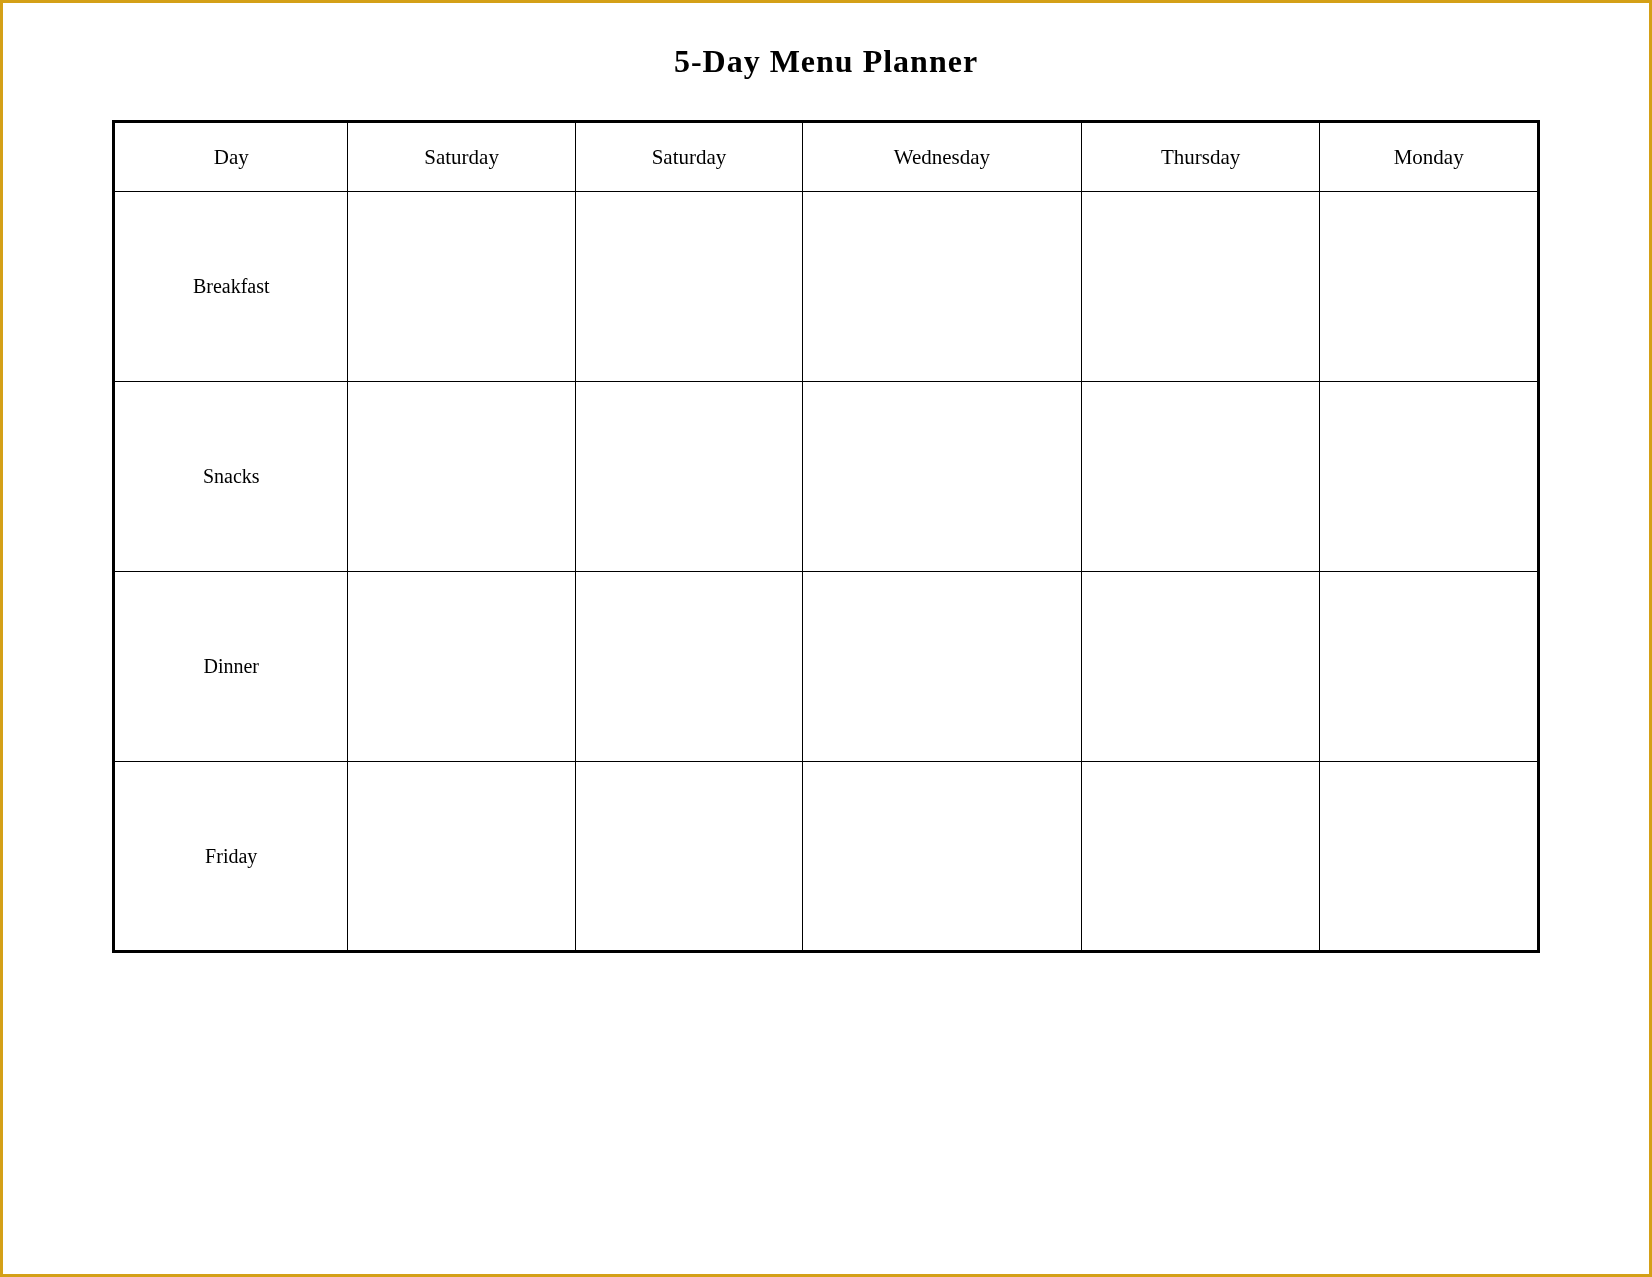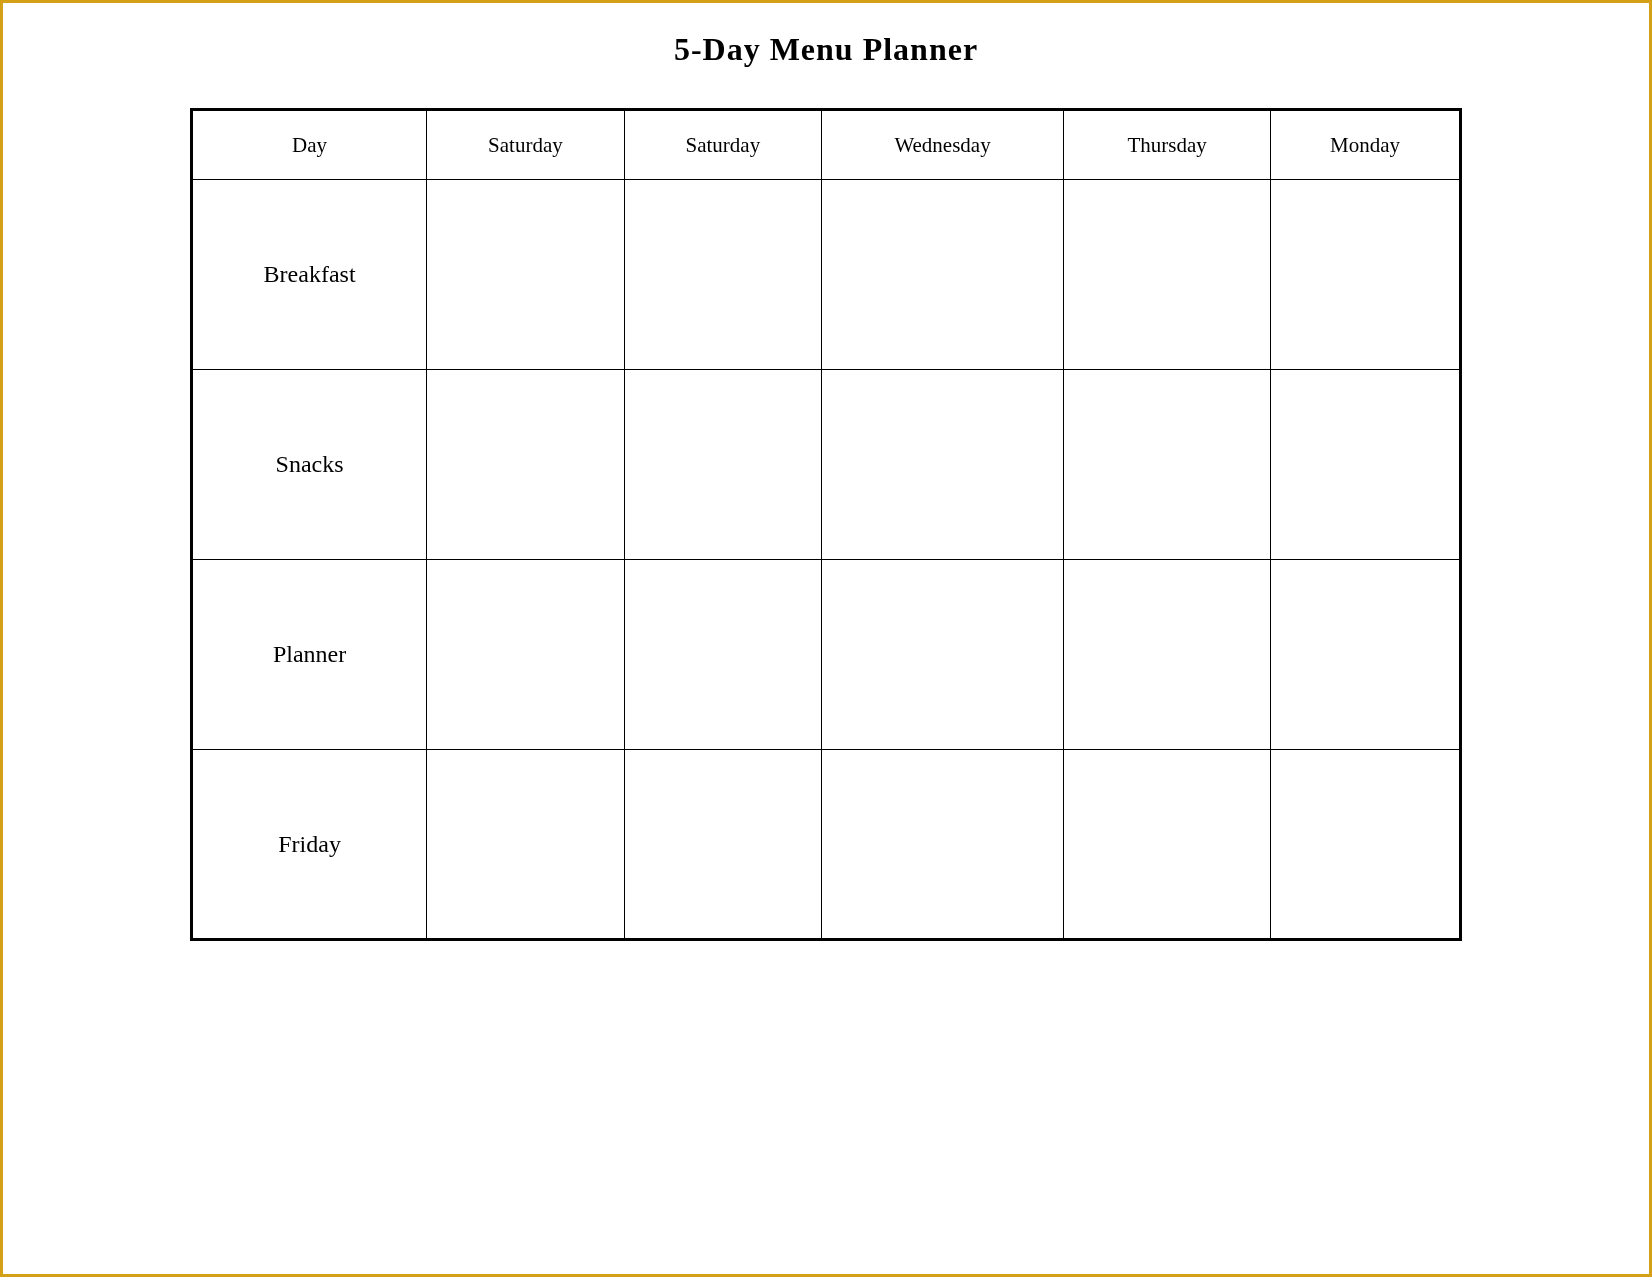--- a/index.html
+++ b/index.html
@@ -23,7 +23,7 @@
     .page-title {
       font-size: 32px;
       font-weight: bold;
-      margin-top: 28px;
+      margin-top: 40px;
       margin-bottom: 40px;
       color: #000000;
       letter-spacing: 1px;

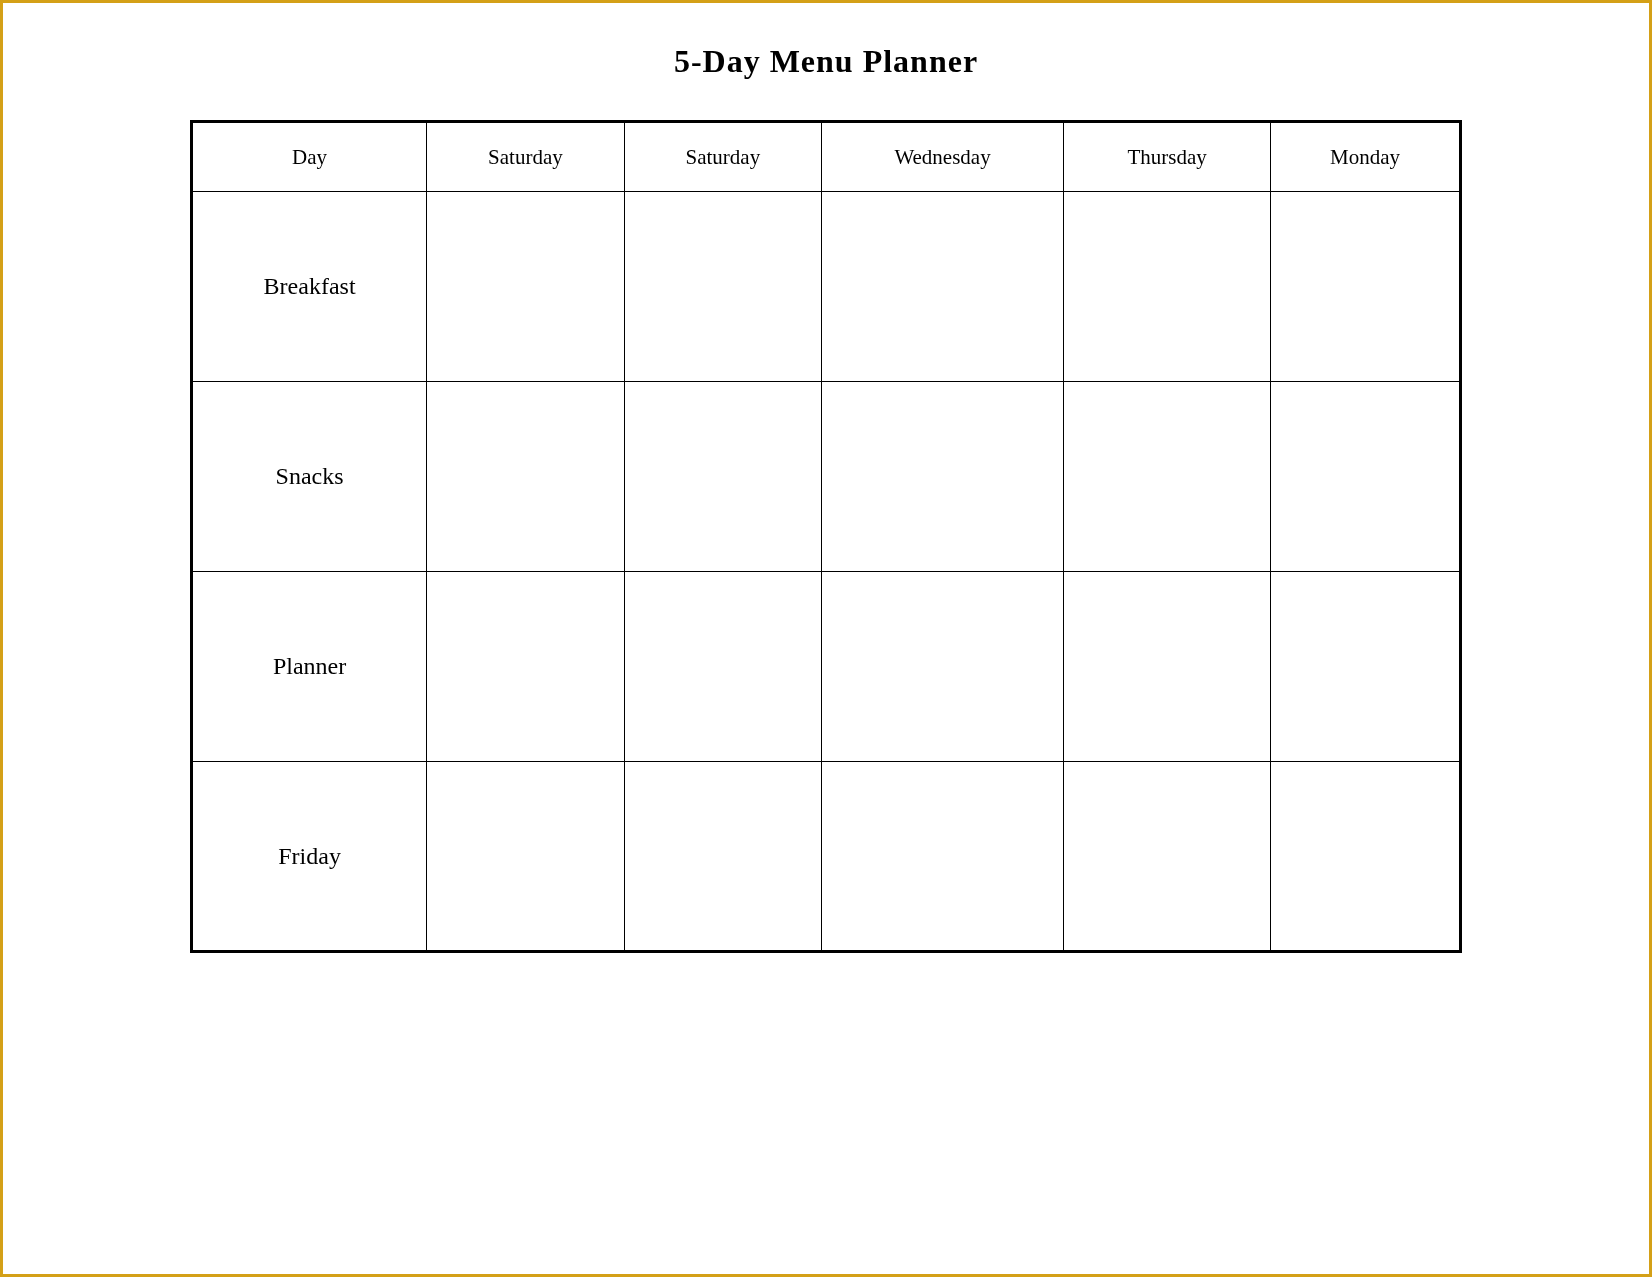--- a/index.html
+++ b/index.html
@@ -32,7 +32,7 @@
     .planner-table {
       border-collapse: collapse;
       border: 3px solid #000000;
-      width: 1272px;
+      width: 1428px;
     }
 
     .planner-table th,

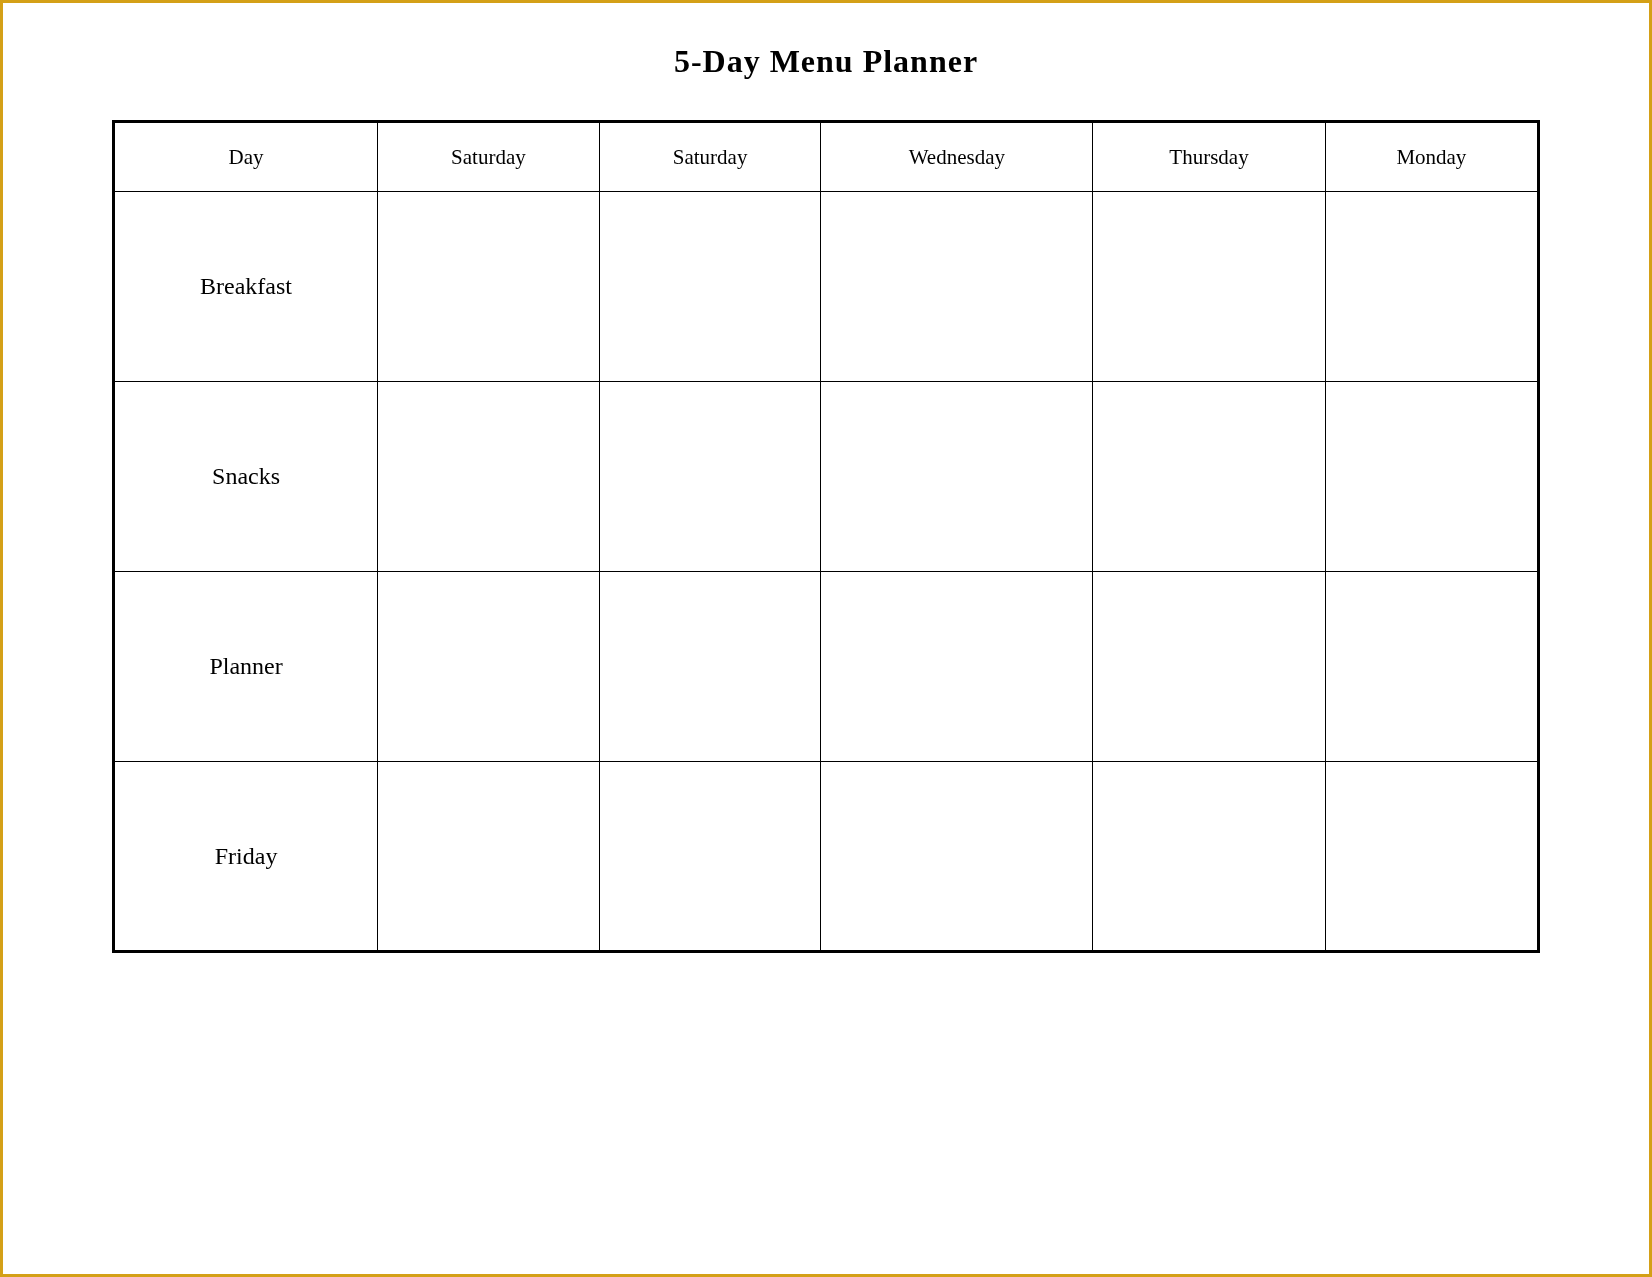--- a/index.html
+++ b/index.html
@@ -40,7 +40,7 @@
       border: 1.5px solid #000000;
       text-align: center;
       vertical-align: middle;
-      font-size: 24px;
+      font-size: 20px;
       color: #000000;
       font-family: Times New Roman, serif;
     }

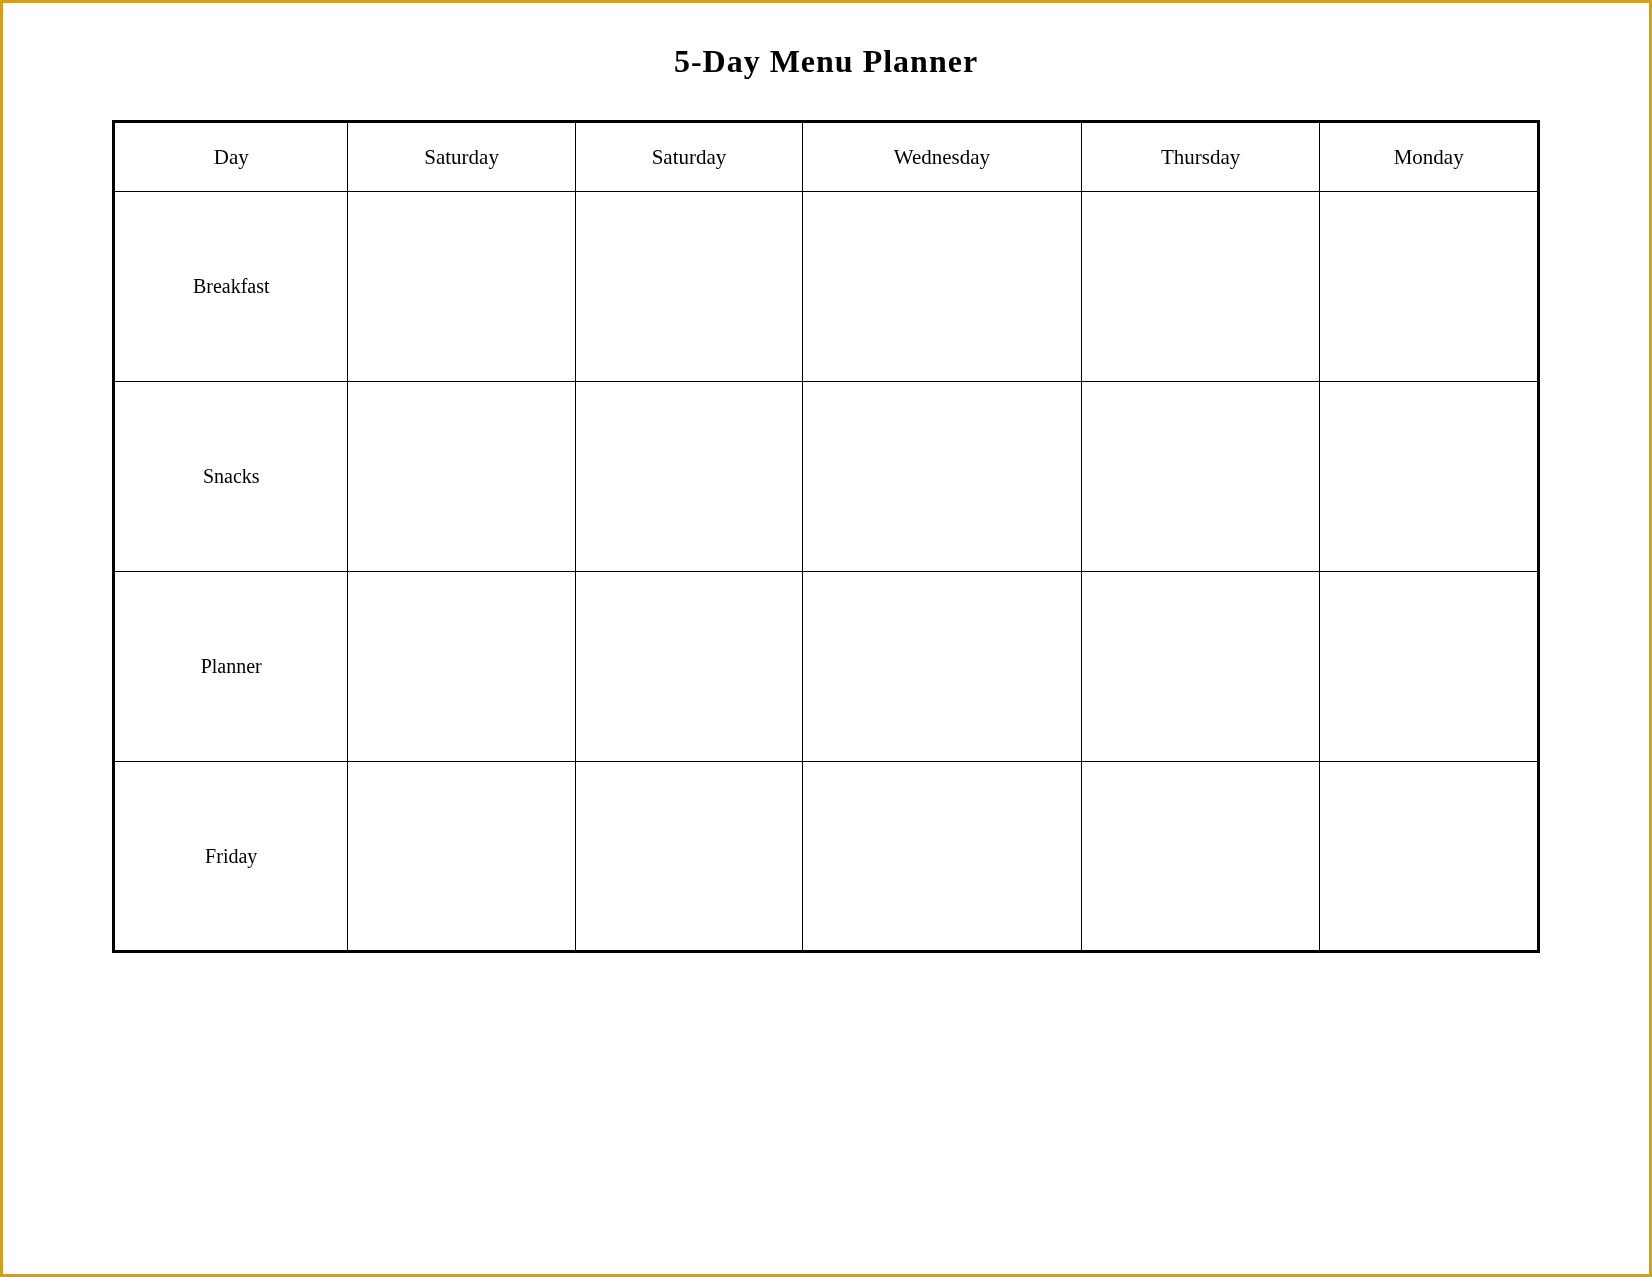--- a/index.html
+++ b/index.html
@@ -95,7 +95,7 @@
         <td></td>
       </tr>
       <tr class="meal-row">
-        <td class="day-label">Planner</td>
+        <td class="day-label">Dinner</td>
         <td></td>
         <td></td>
         <td></td>

